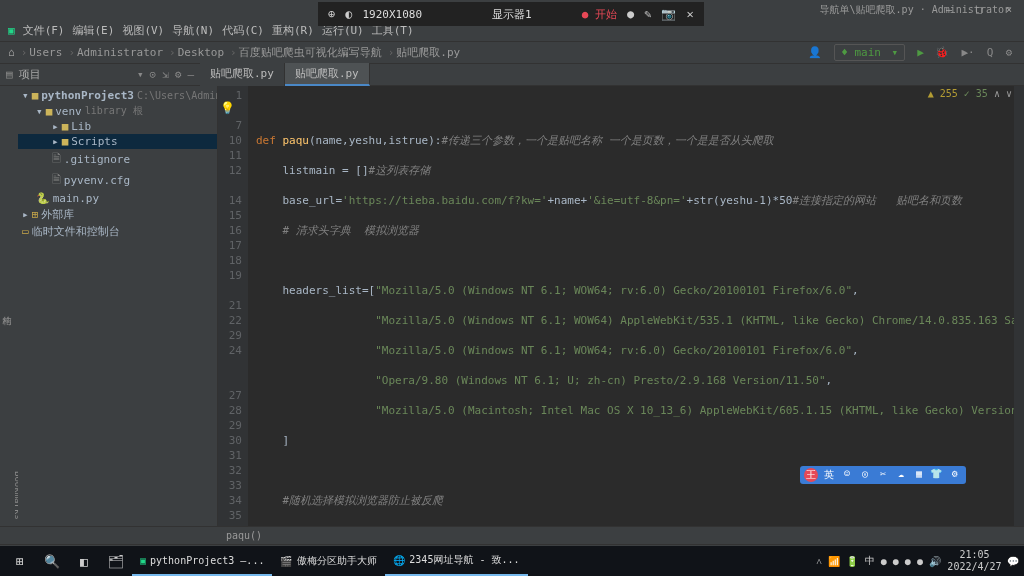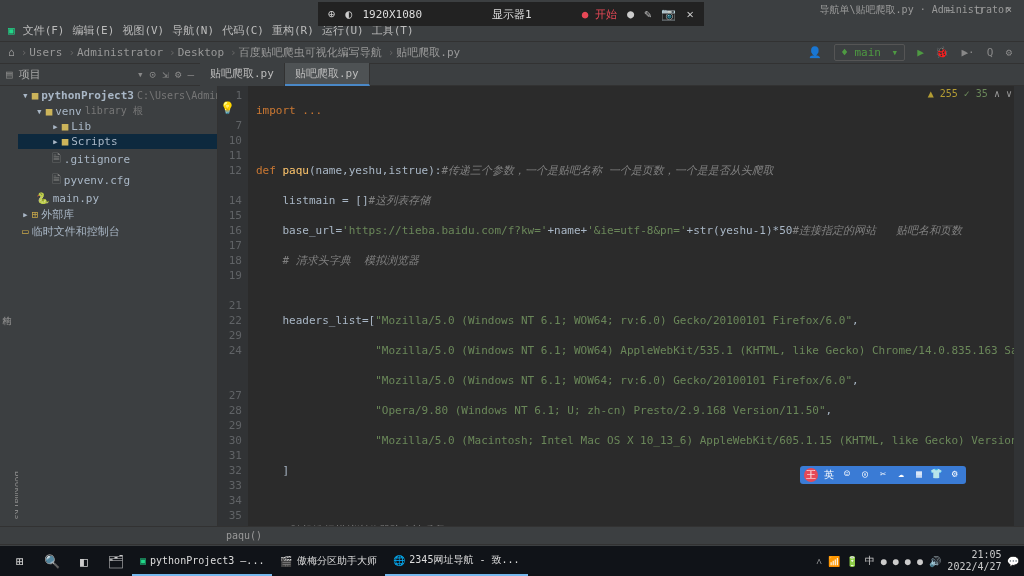--- a/index.html
+++ b/index.html
@@ -202,7 +202,6 @@
         <div>36</div>
     </div>
     <div class="code">
-<div><span class="kw">import ...</span></div>
 <div></div>
 <div><span class="kw">def </span><span class="fn">paqu</span><span class="par">(name,yeshu,istrue):</span><span class="cm">#传递三个参数，一个是贴吧名称 一个是页数，一个是是否从头爬取</span></div>
 <div>    <span class="par">listmain</span><span> = []</span><span class="cm">#这列表存储</span></div>

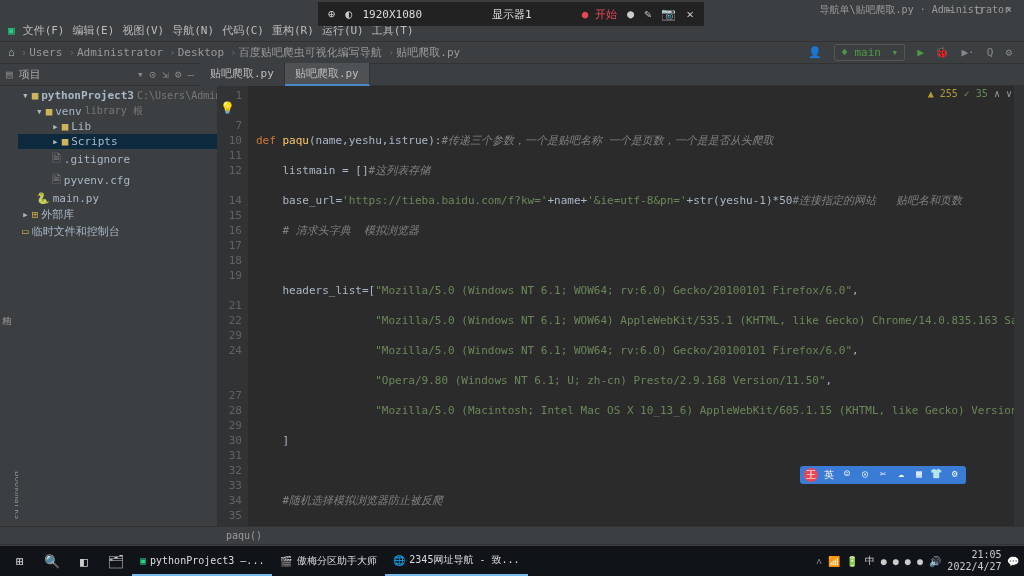--- a/index.html
+++ b/index.html
@@ -55,7 +55,7 @@
 .taskbar .tb { width:32px; height:30px; display:flex; align-items:center; justify-content:center; color:#ccc; font-size:13px; }
 .taskbar .tbapp { height:30px; padding:0 8px; display:flex; align-items:center; color:#ddd; font-size:10px; gap:4px; border-bottom:2px solid #76b9ed; }
 .taskbar .tray { margin-left:auto; display:flex; align-items:center; gap:6px; color:#ccc; font-size:10px; }
-.taskbar .clock { text-align:right; line-height:12px; }
+.taskbar .clock { text-align:center; line-height:12px; }
 .float-tools { position:absolute; right:58px; top:466px; background:#3a7bd5; border-radius:3px; padding:2px 4px; display:flex; gap:4px; align-items:center; }
 .float-tools span { width:14px; height:14px; font-size:10px; color:#fff; text-align:center; }
 .bulb { color:#ffc66d; position:absolute; left:2px; top:15px; font-size:12px; }

